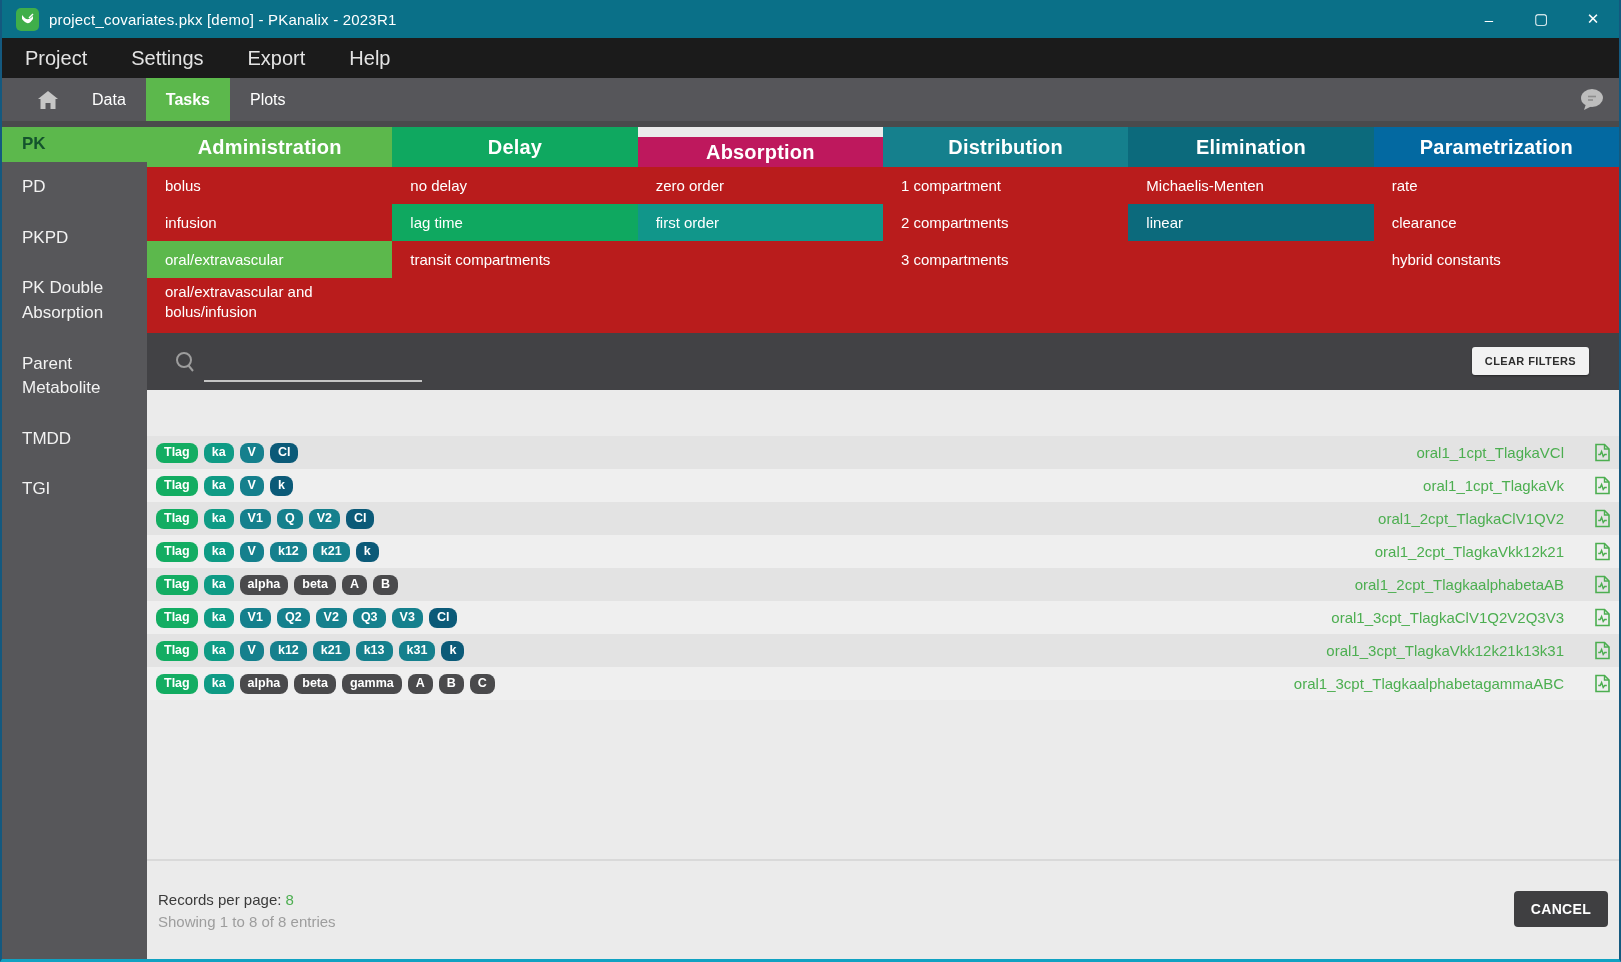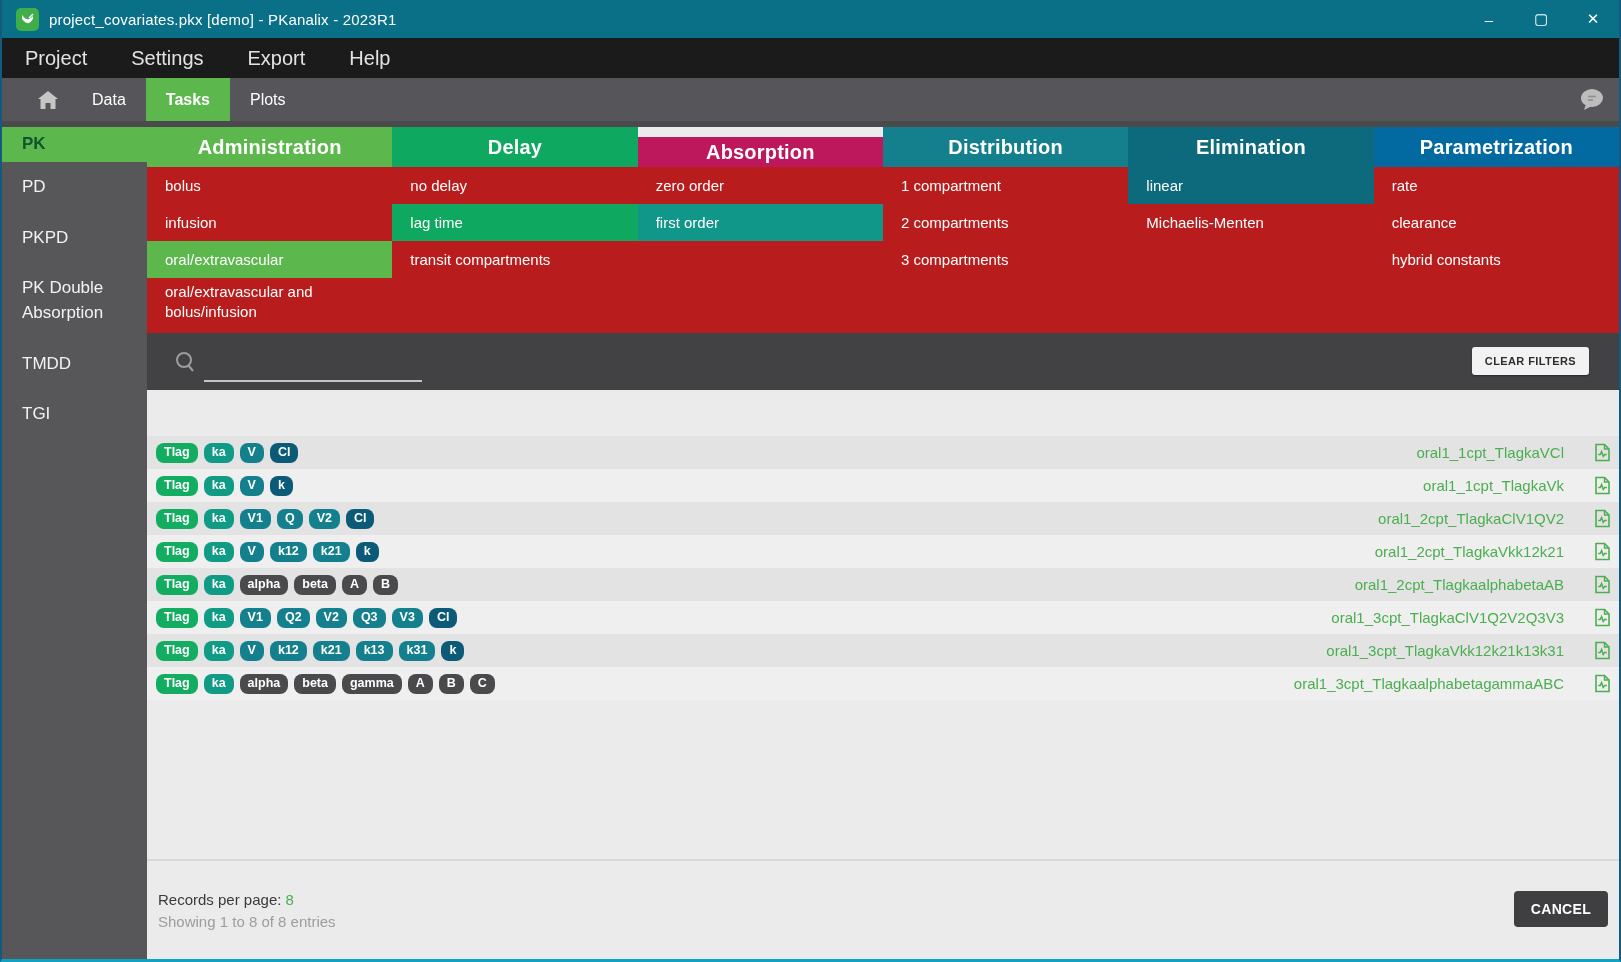--- a/index.html
+++ b/index.html
@@ -179,8 +179,8 @@
               <div class="filter-option">3 compartments</div>
             </div>
             <div class="filter-col">
+              <div class="filter-option">Michaelis-Menten</div>
               <div class="filter-option" style="background: rgb(12, 106, 124);">linear</div>
-              <div class="filter-option">Michaelis-Menten</div>
             </div>
             <div class="filter-col">
               <div class="filter-option">rate</div>

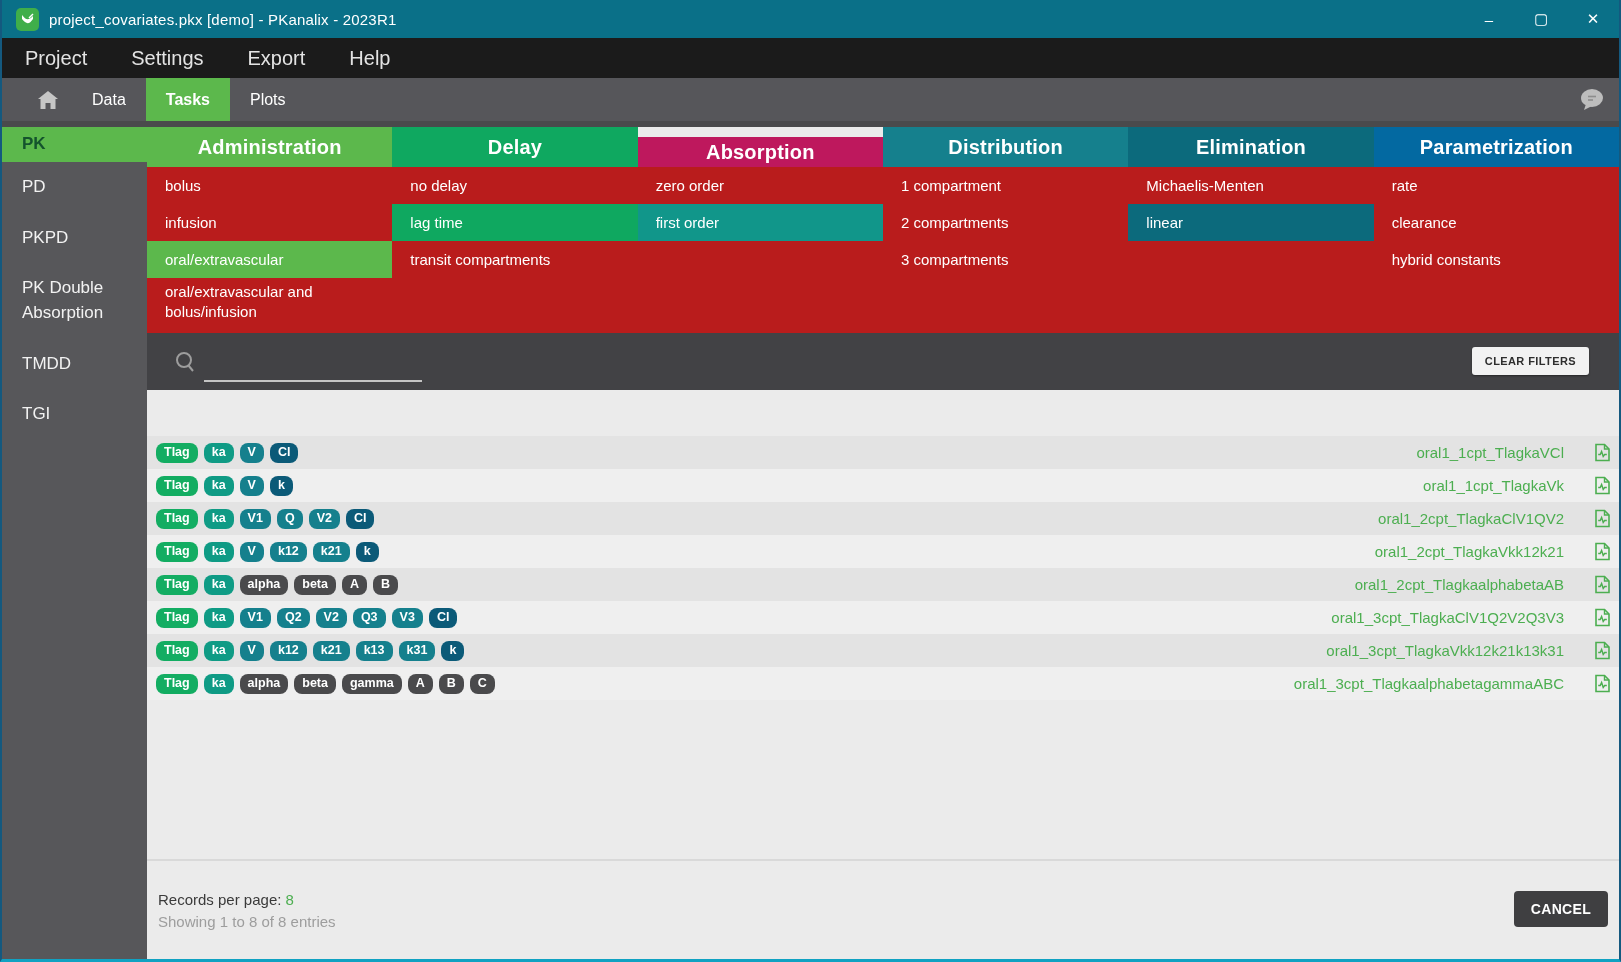--- a/index.html
+++ b/index.html
@@ -142,6 +142,7 @@
           <div class="side-item">PD</div>
           <div class="side-item">PKPD</div>
           <div class="side-item">PK Double Absorption</div>
+          <div class="side-item">Parent Metabolite</div>
           <div class="side-item">TMDD</div>
           <div class="side-item">TGI</div>
         </div>

